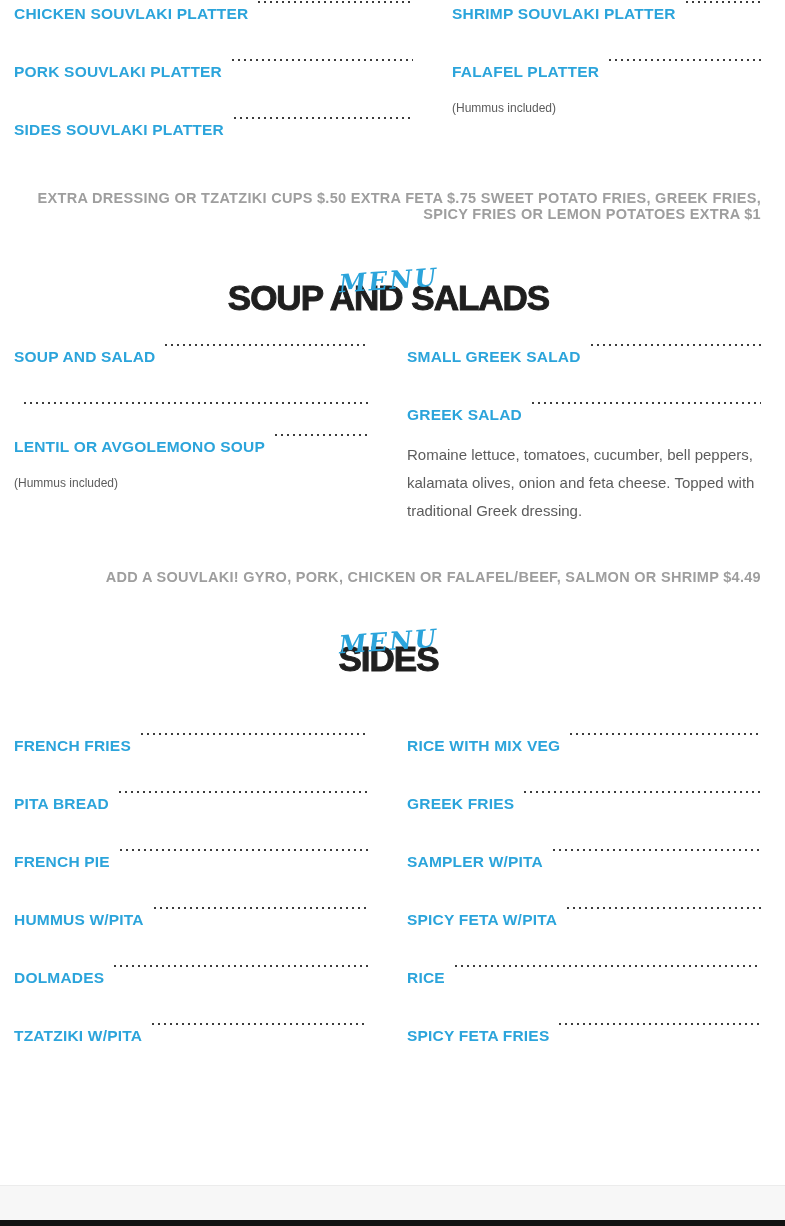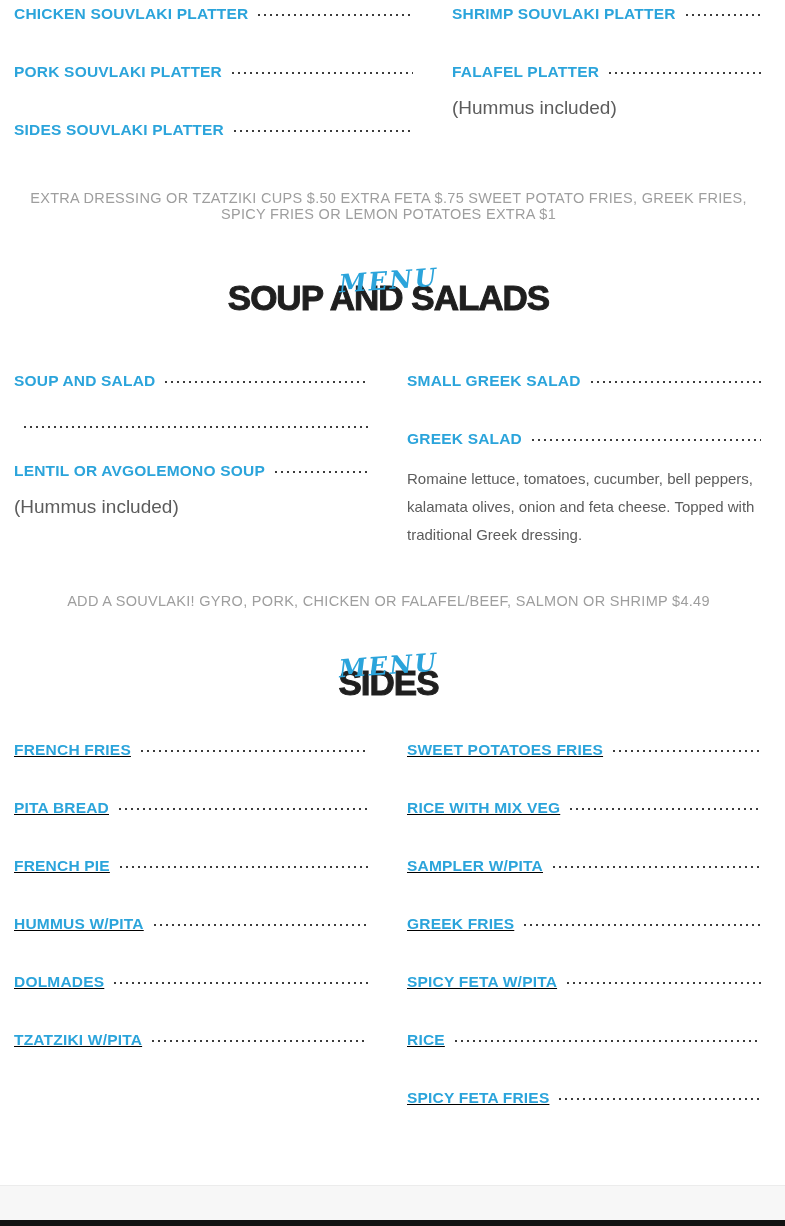--- a/index.html
+++ b/index.html
@@ -19,7 +19,7 @@
   .grid.even { grid-template-columns: 1fr 1fr; }
 
   .menu-item { margin-bottom: 30px; }
-  .item-row { display: flex; align-items: center; }
+  .item-row { display: flex; }
   .item-title {
     color: #2ba4db;
     font-weight: bold;

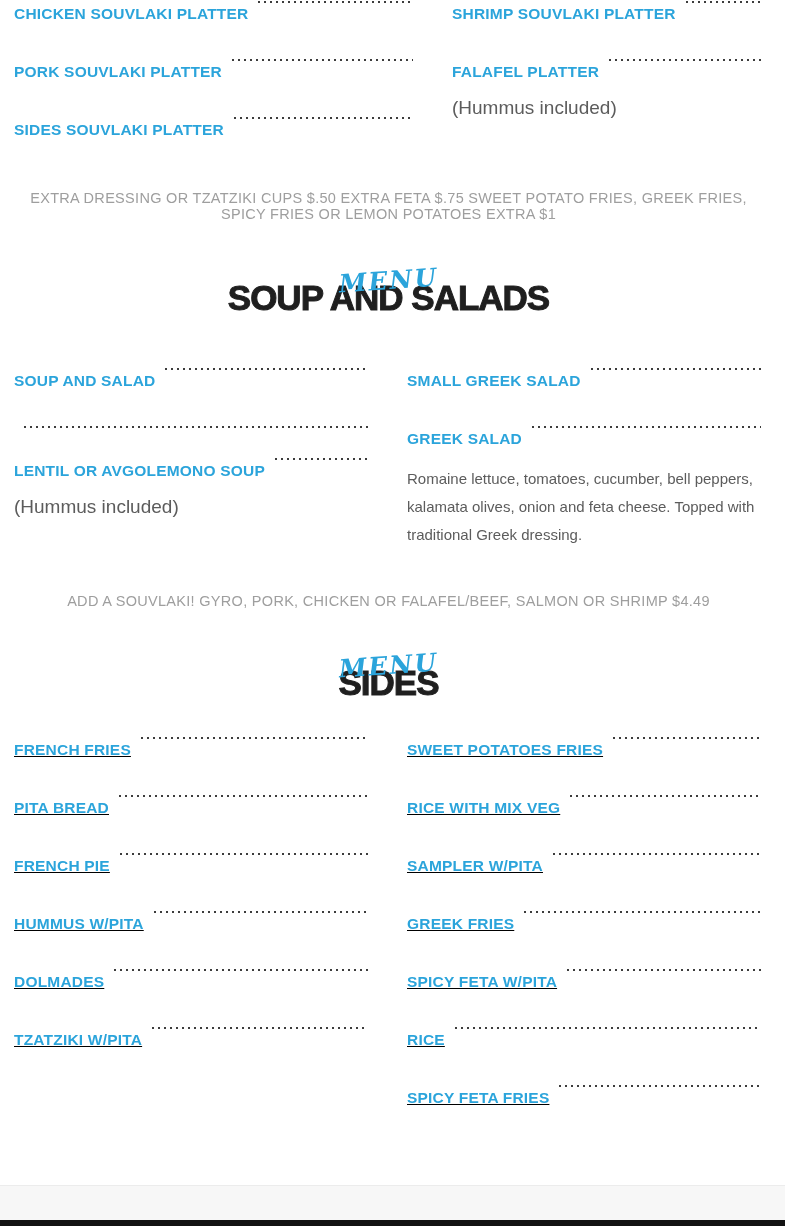--- a/index.html
+++ b/index.html
@@ -39,7 +39,7 @@
   .item-note {
     margin: 12px 0 0 0;
     color: #5c5c5c;
-    font-size: 19px;
+    font-size: 12px;
     line-height: 20px;
   }
   .item-desc {

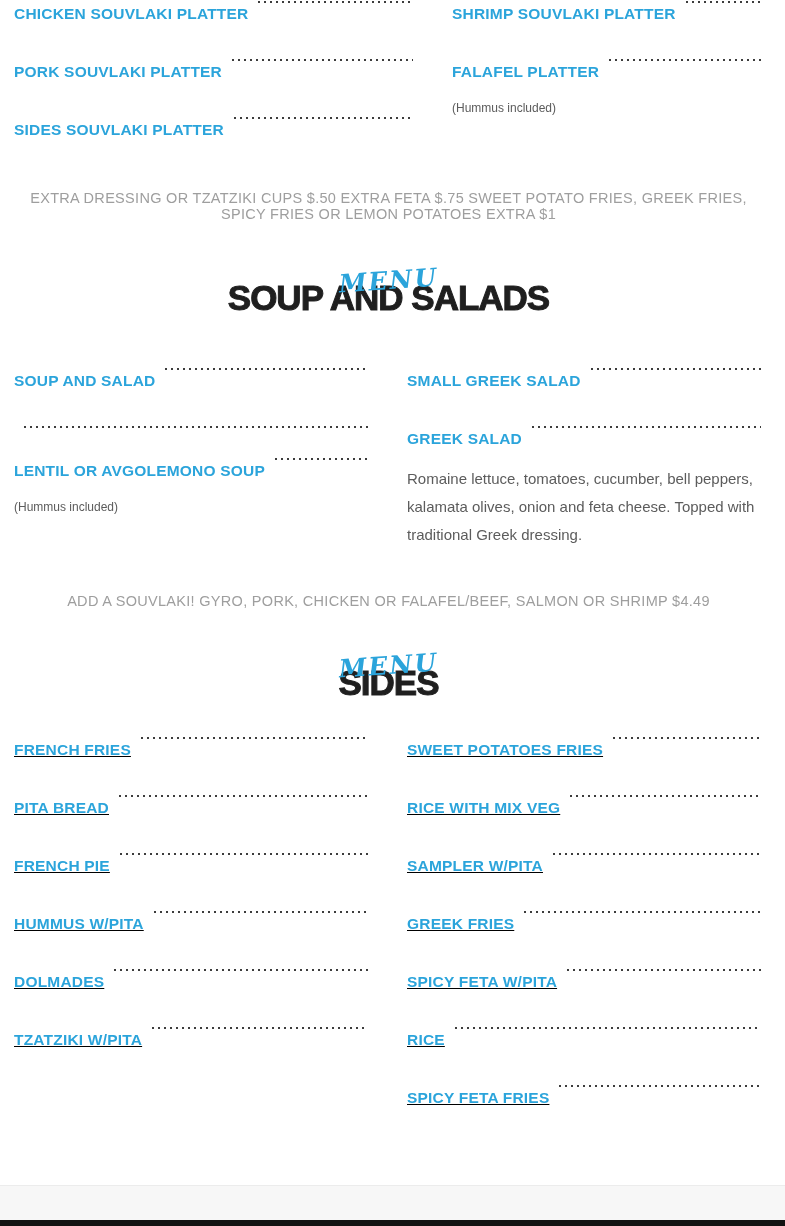--- a/index.html
+++ b/index.html
@@ -53,9 +53,9 @@
   .section-footnote {
     margin: 16px auto 0;
     max-width: 745px;
-    text-align: center;
+    text-align: right;
     color: #9e9e9e;
-    font-weight: normal;
+    font-weight: bold;
     font-size: 14.5px;
     line-height: 16px;
     letter-spacing: 0.3px;

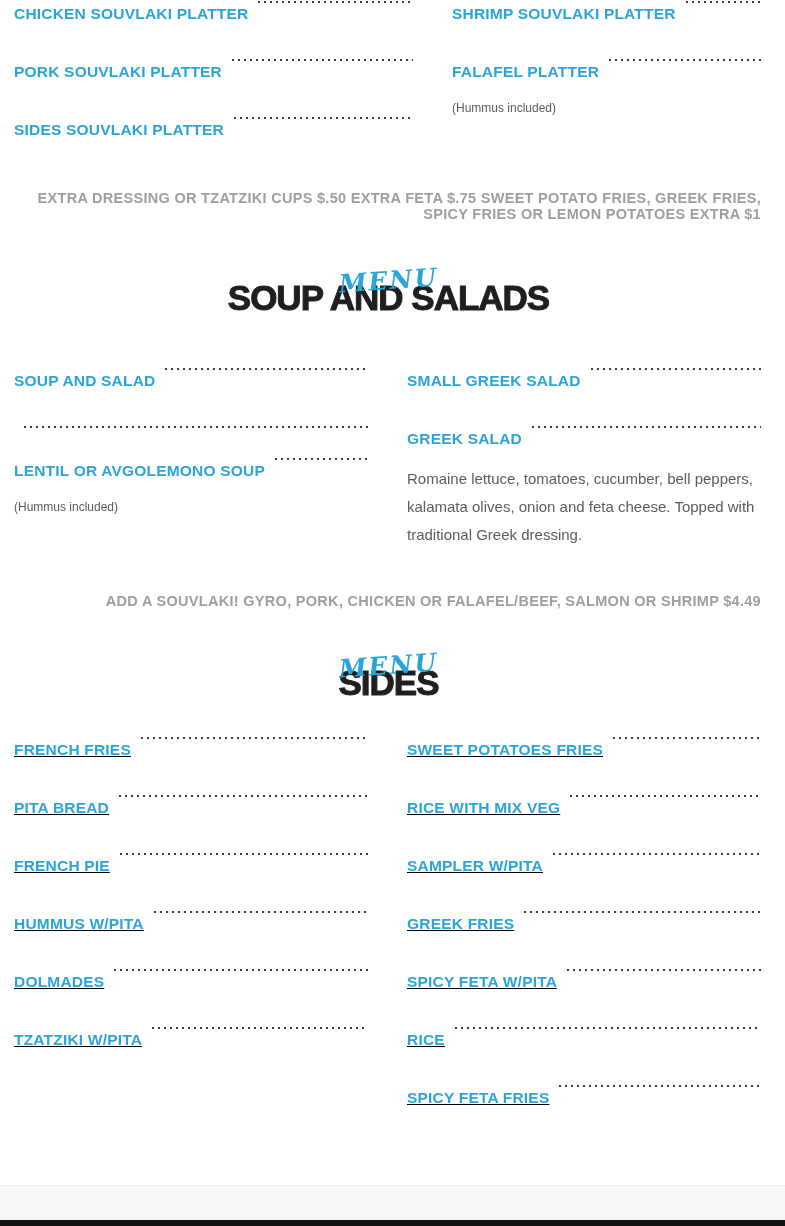--- a/index.html
+++ b/index.html
@@ -90,7 +90,7 @@
     letter-spacing: -1px;
     -webkit-text-stroke: 1px #1f1f1f;
   }
-  .grid.soup  { margin-top: 52px; }
+  .grid.soup  { margin-top: 28px; }
   .grid.sides { margin-top: 36px; text-decoration: underline; }
 
   

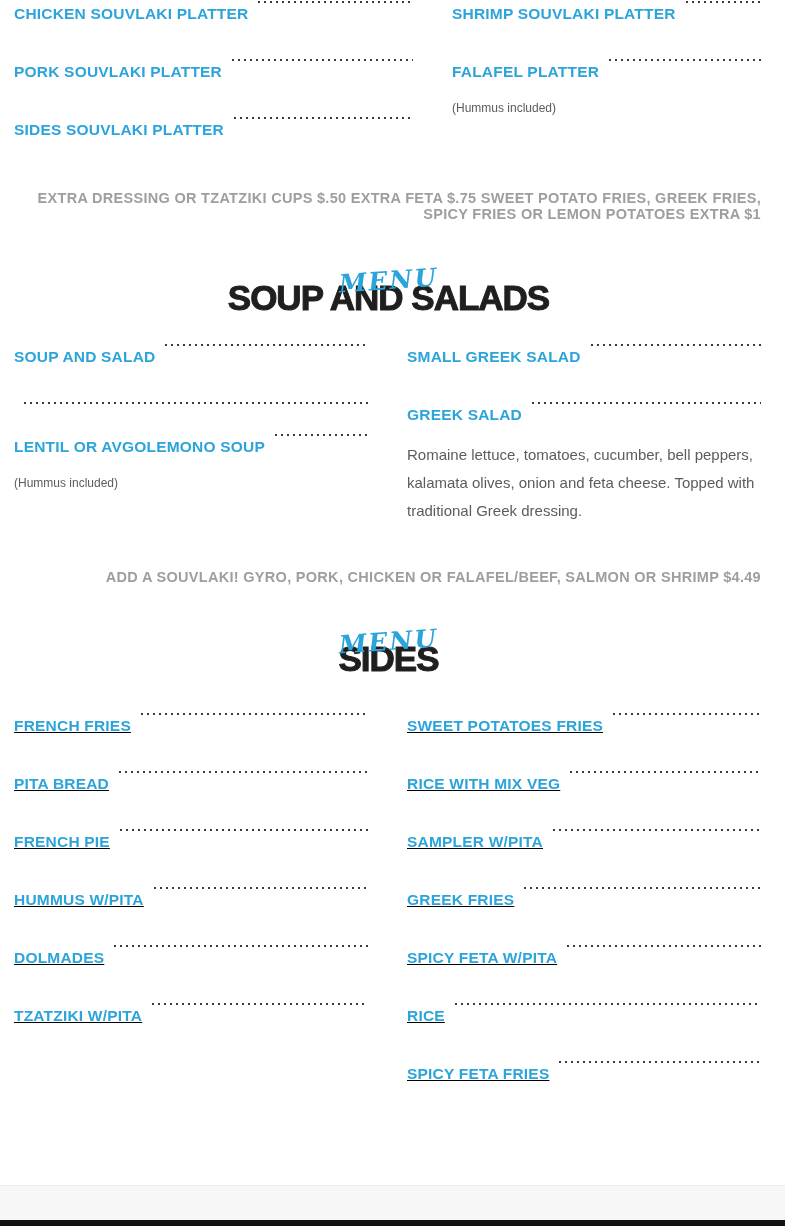--- a/index.html
+++ b/index.html
@@ -91,7 +91,7 @@
     -webkit-text-stroke: 1px #1f1f1f;
   }
   .grid.soup  { margin-top: 28px; }
-  .grid.sides { margin-top: 36px; text-decoration: underline; }
+  .grid.sides { margin-top: 56px; }
 
   
   .footer { position: absolute; left: 0; right: 0; bottom: 0; }

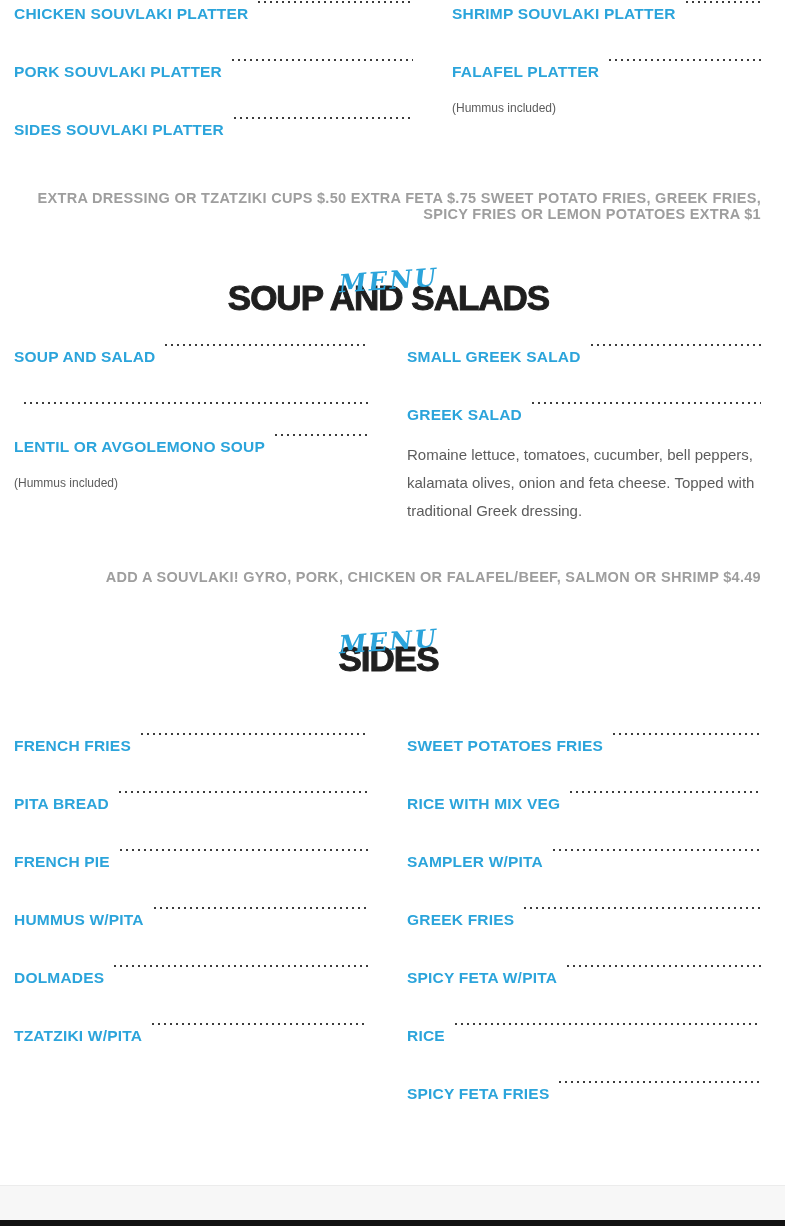--- a/index.html
+++ b/index.html
@@ -235,12 +235,6 @@
     <div>
       <div class="menu-item">
         <div class="item-row">
-          <span class="item-title">SWEET POTATOES FRIES</span>
-          <span class="leader"></span>
-        </div>
-      </div>
-      <div class="menu-item">
-        <div class="item-row">
           <span class="item-title">RICE WITH MIX VEG</span>
           <span class="leader"></span>
         </div>

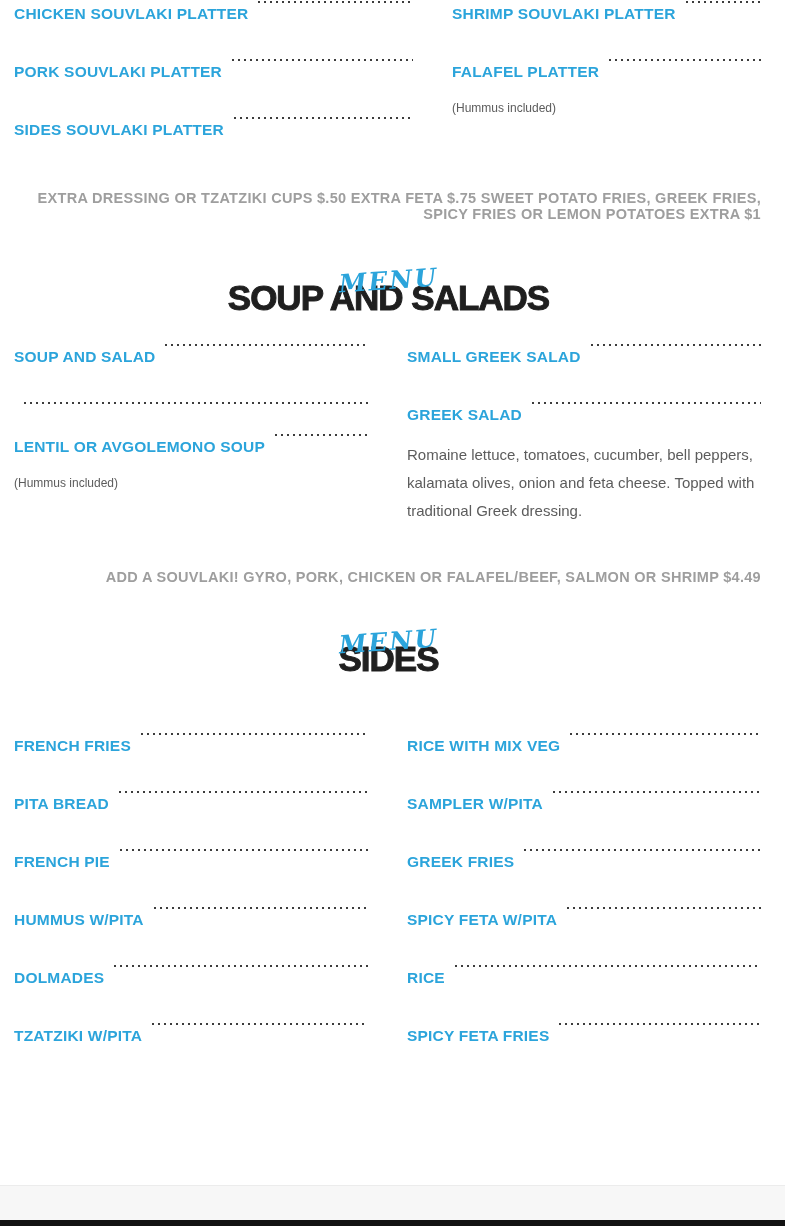--- a/index.html
+++ b/index.html
@@ -241,13 +241,13 @@
       </div>
       <div class="menu-item">
         <div class="item-row">
+          <span class="item-title">GREEK FRIES</span>
+          <span class="leader"></span>
+        </div>
+      </div>
+      <div class="menu-item">
+        <div class="item-row">
           <span class="item-title">SAMPLER W/PITA</span>
-          <span class="leader"></span>
-        </div>
-      </div>
-      <div class="menu-item">
-        <div class="item-row">
-          <span class="item-title">GREEK FRIES</span>
           <span class="leader"></span>
         </div>
       </div>

